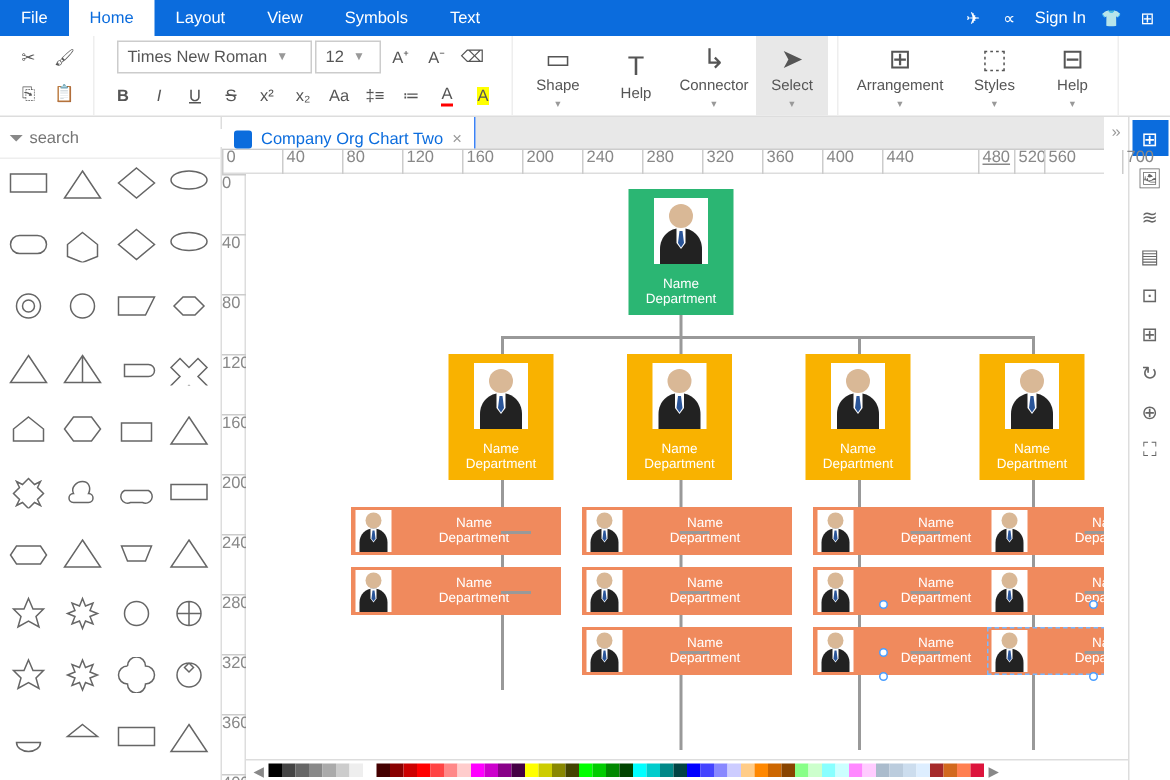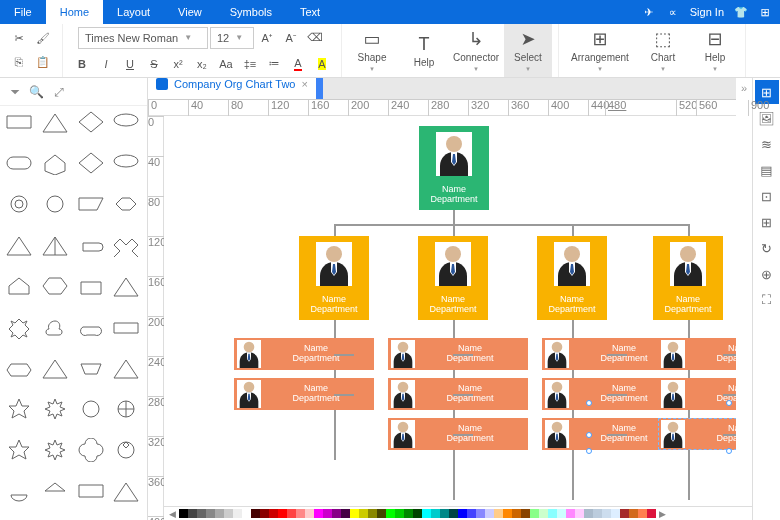--- a/index.html
+++ b/index.html
@@ -167,7 +167,7 @@
       </div>
     <div class="rbig">
         <div class="ico">⬚</div>
-        <div class="lbl">Chart</div>
+        <div class="lbl">Styles</div>
         <div class="drop">▾</div>
       </div>
     <div class="rbig">

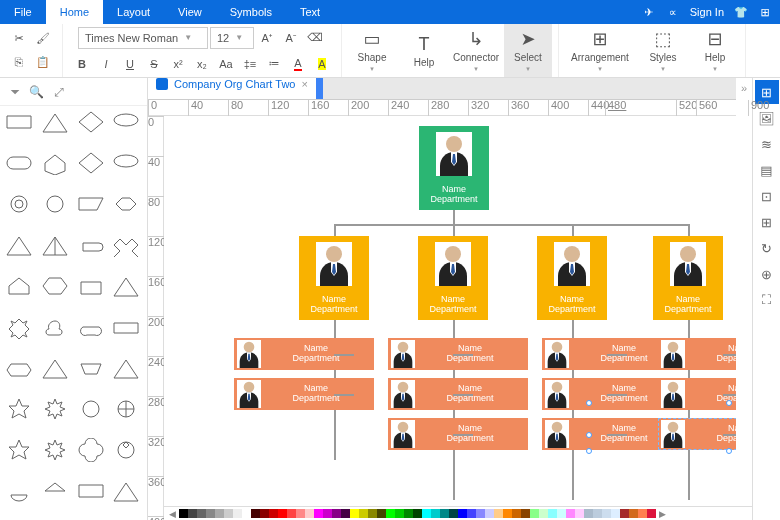--- a/index.html
+++ b/index.html
@@ -182,6 +182,7 @@
   <div class="leftpanel">
     <div class="lp-search">
       <div class="sicon">⏷</div>
+      <input placeholder="search" style="">
       <div class="sicon">🔍</div>
       <div class="sicon">⤢</div>
     </div>

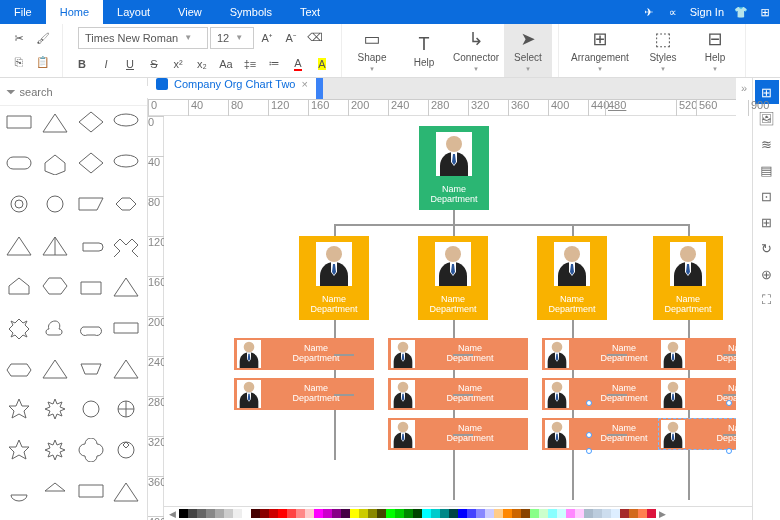--- a/index.html
+++ b/index.html
@@ -34,7 +34,7 @@
 .shape svg{stroke:#666;fill:none;stroke-width:1}
 .center{flex:1;display:flex;flex-direction:column;position:relative}
 .tabbar{height:22px;background:#e8e8e8;display:flex;align-items:stretch;border-bottom:1px solid #ccc}
-.doc-tab{background:#fff;display:flex;align-items:flex-start;padding:0 8px;gap:6px;border-right:7px solid #3b82f6;color:#0b6cdd;font-size:10px}
+.doc-tab{background:#fff;display:flex;align-items:flex-end;padding:0 8px;gap:6px;border-right:1px solid #3b82f6;color:#0b6cdd;font-size:10px}
 .doc-tab .dticon{width:12px;height:12px;background:#0b6cdd;border-radius:2px}
 .doc-tab .close{color:#999;cursor:pointer}
 .ruler-h{height:16px;background:#fff;border-bottom:1px solid #ddd;position:relative;font-size:8px;color:#888}

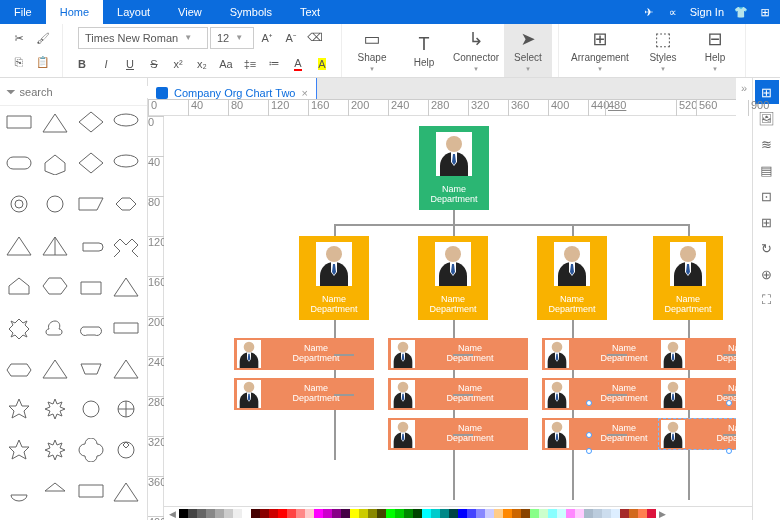--- a/index.html
+++ b/index.html
@@ -411,7 +411,7 @@
         <div class="tick" style="left: 360px;">360</div>
         <div class="tick" style="left: 400px;">400</div>
         <div class="tick" style="left: 440px;">440</div>
-        <div class="tick" style="left: 457px; text-decoration: underline;">480</div>
+        <div class="tick" style="left: 504px; text-decoration: underline;">480</div>
         <div class="tick" style="left: 528px; text-align: right;">520</div>
         <div class="tick" style="left: 548px;">560</div>
         <div class="tick" style="left: 600px;">900</div>

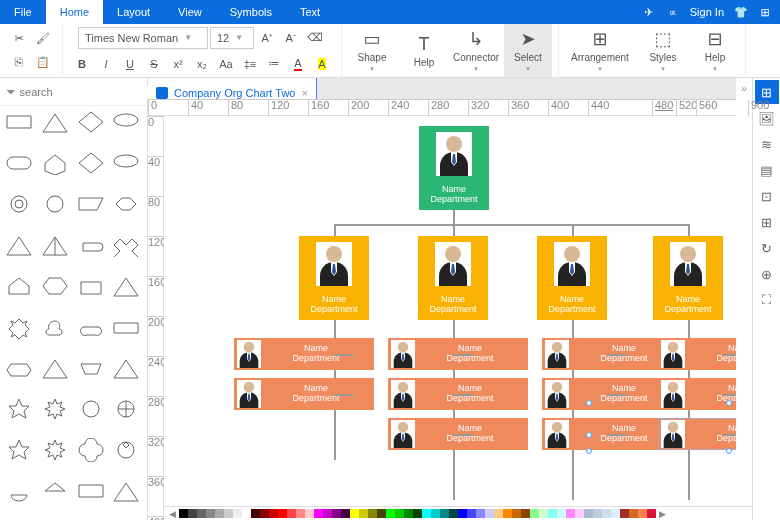--- a/index.html
+++ b/index.html
@@ -414,7 +414,7 @@
         <div class="tick" style="left: 504px; text-decoration: underline;">480</div>
         <div class="tick" style="left: 528px; text-align: right;">520</div>
         <div class="tick" style="left: 548px;">560</div>
-        <div class="tick" style="left: 600px;">900</div>
+        <div class="tick" style="left: 600px;">700</div>
       </div>
     <div class="canvas-wrap">
       <div class="ruler-v" id="rulerv">

